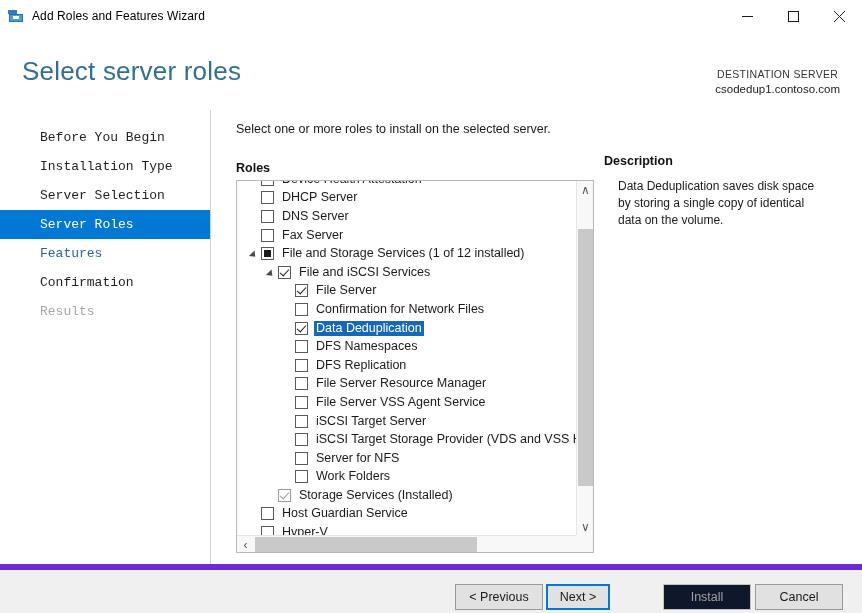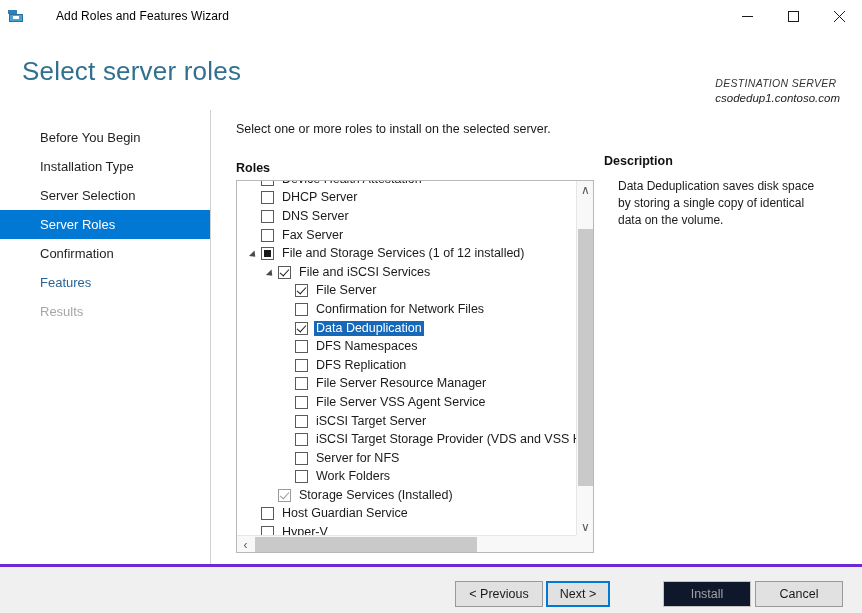--- a/index.html
+++ b/index.html
@@ -56,7 +56,6 @@
     font-size: 12px;
     color: #000000;
     letter-spacing: 0.1px;
-    margin-left: 24px;
   }
   .win-controls {
     position: absolute;

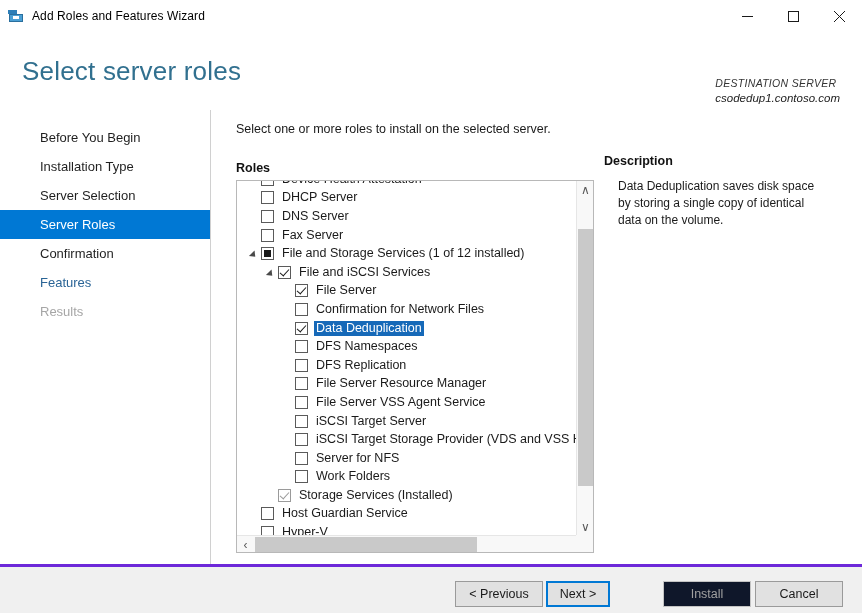--- a/index.html
+++ b/index.html
@@ -90,10 +90,9 @@
   }
   .dest-block {
     position: absolute;
-    right: 22px; top: 44px;
-    text-align: left;
+    right: 22px; top: 35px;
+    text-align: center;
     line-height: 15px;
-    font-style: italic;
   }
   .dest-label {
     font-size: 10.5px;

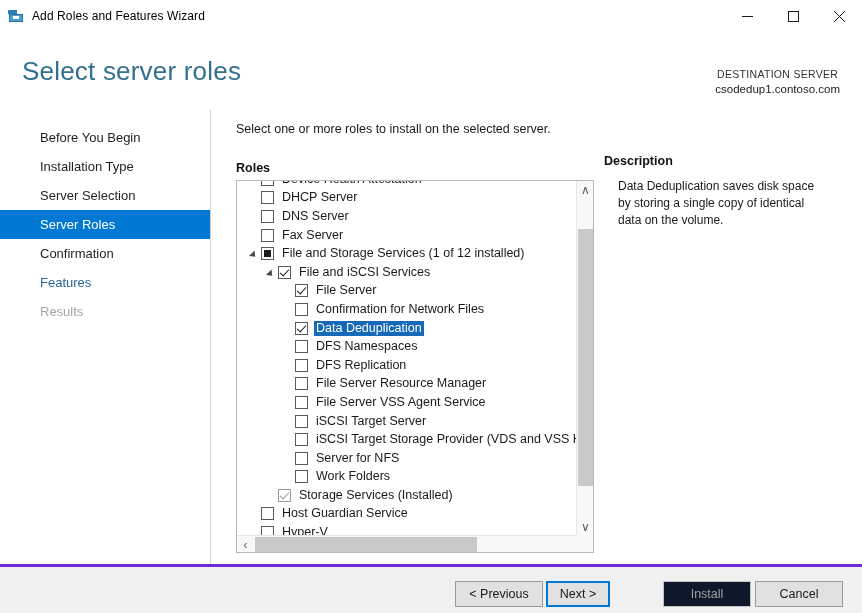--- a/index.html
+++ b/index.html
@@ -121,6 +121,7 @@
     border-right: 1px solid #d0d0d0;
     box-sizing: border-box;
     padding-top: 13px;
+    font-family: Liberation Mono, monospace;
   }
   .nav-item {
     height: 29px;

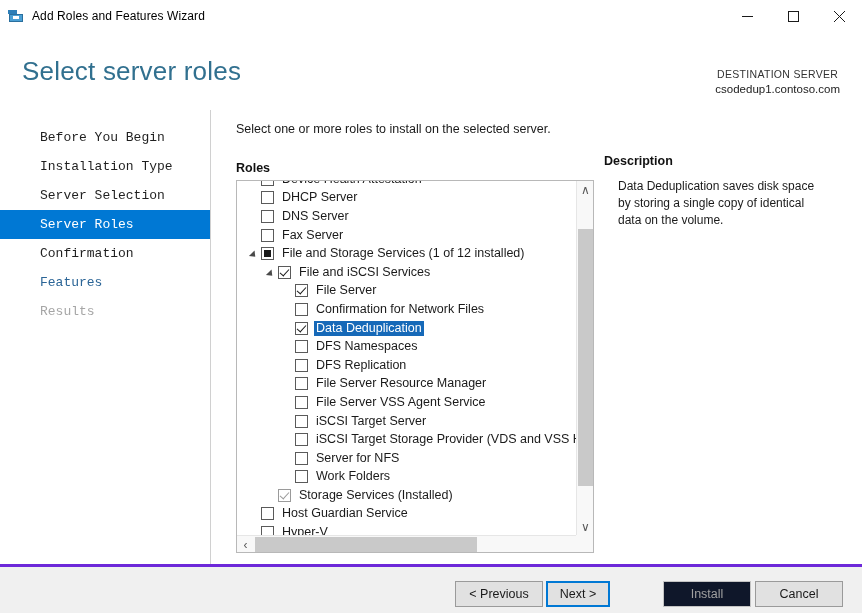--- a/index.html
+++ b/index.html
@@ -402,8 +402,8 @@
     <div class="nav-item">Installation Type</div>
     <div class="nav-item">Server Selection</div>
     <div class="nav-item selected">Server Roles</div>
+    <div class="nav-item link">Features</div>
     <div class="nav-item">Confirmation</div>
-    <div class="nav-item link">Features</div>
     <div class="nav-item disabled">Results</div>
   </div>
 

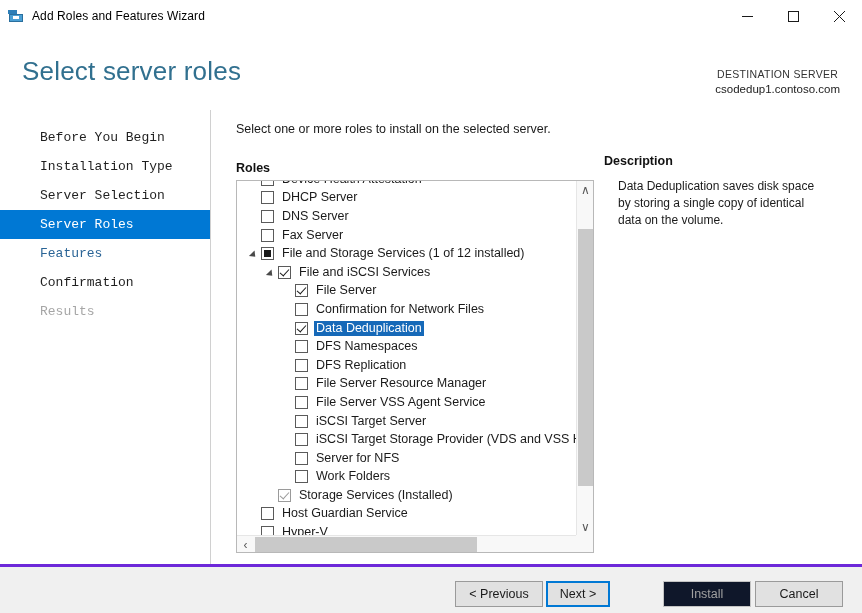--- a/index.html
+++ b/index.html
@@ -326,7 +326,7 @@
     left: 0; top: 564px;
     width: 862px; height: 49px;
     background: #f0f0f0;
-    border-top: 3px solid #6d28d9;
+    border-top: 6px solid #6d28d9;
     box-sizing: border-box;
   }
   .btn {

